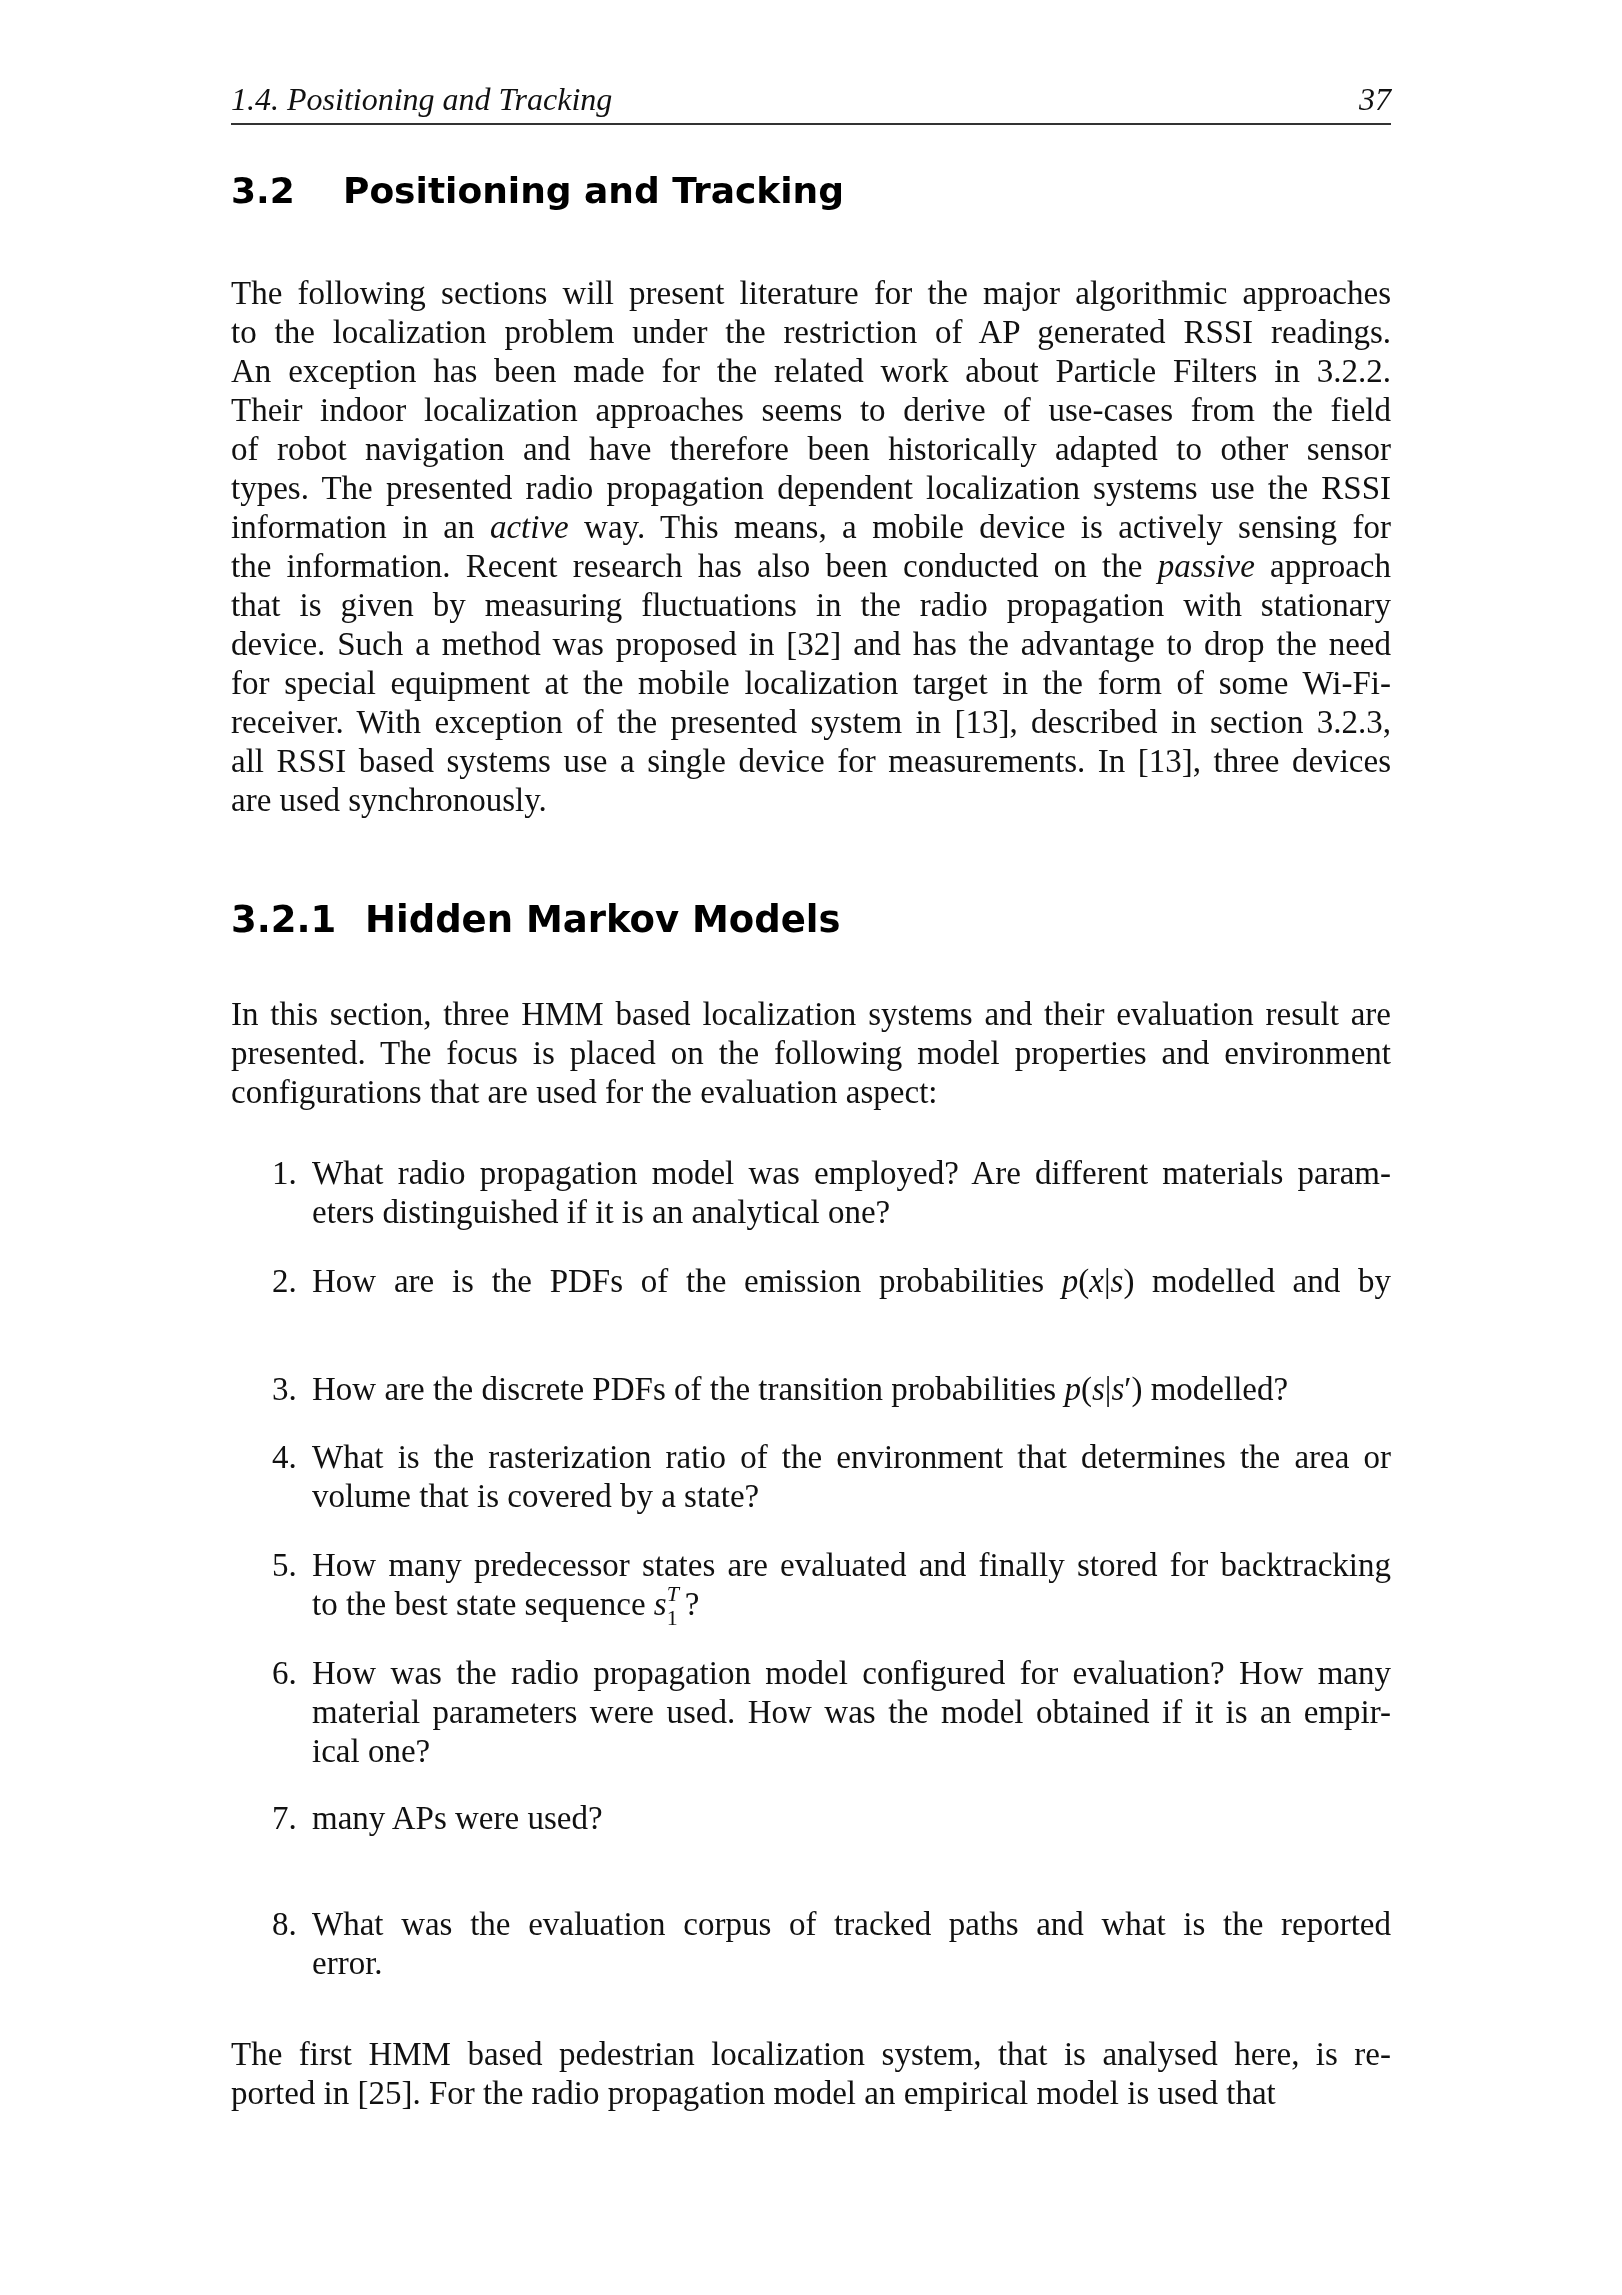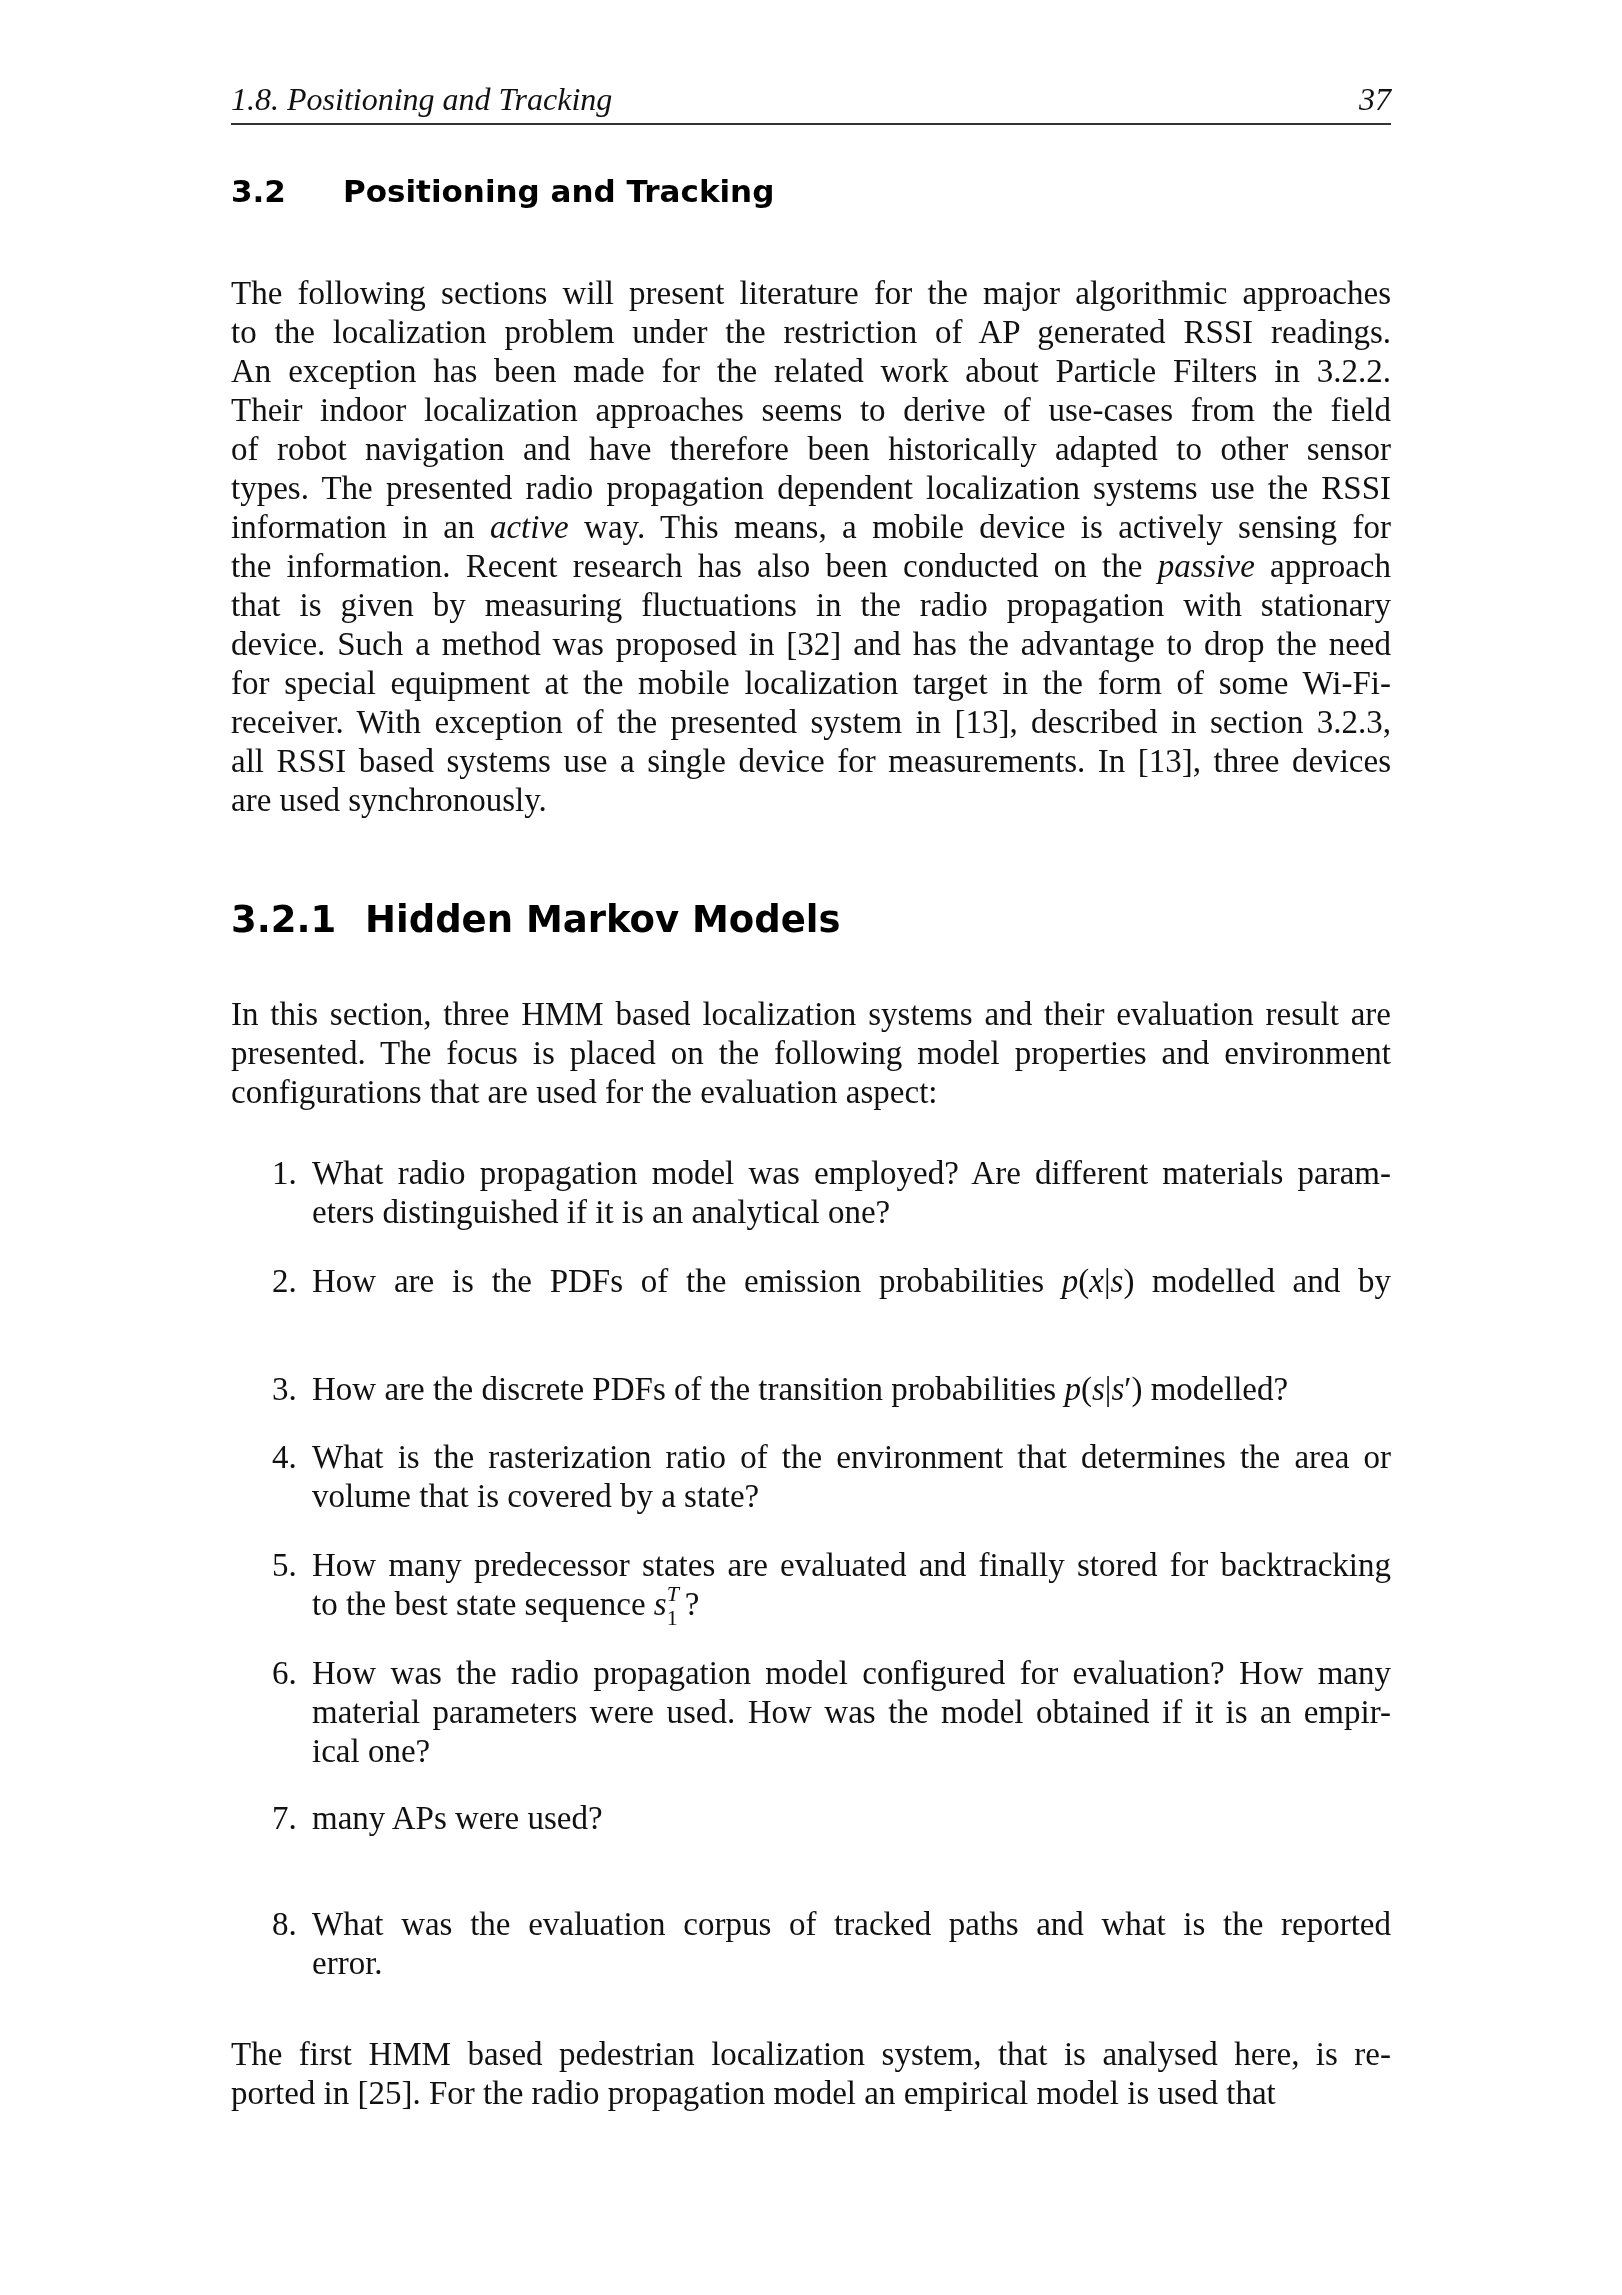--- a/index.html
+++ b/index.html
@@ -52,7 +52,7 @@
 <body>
 
 <header id="running-header" class="serif">
-  <span class="hdr-title">1.8.  Positioning and Tracking</span>
+  <span class="hdr-title">1.4.  Positioning and Tracking</span>
   <span class="hdr-page">37</span>
 </header>
 <div id="header-rule"></div>

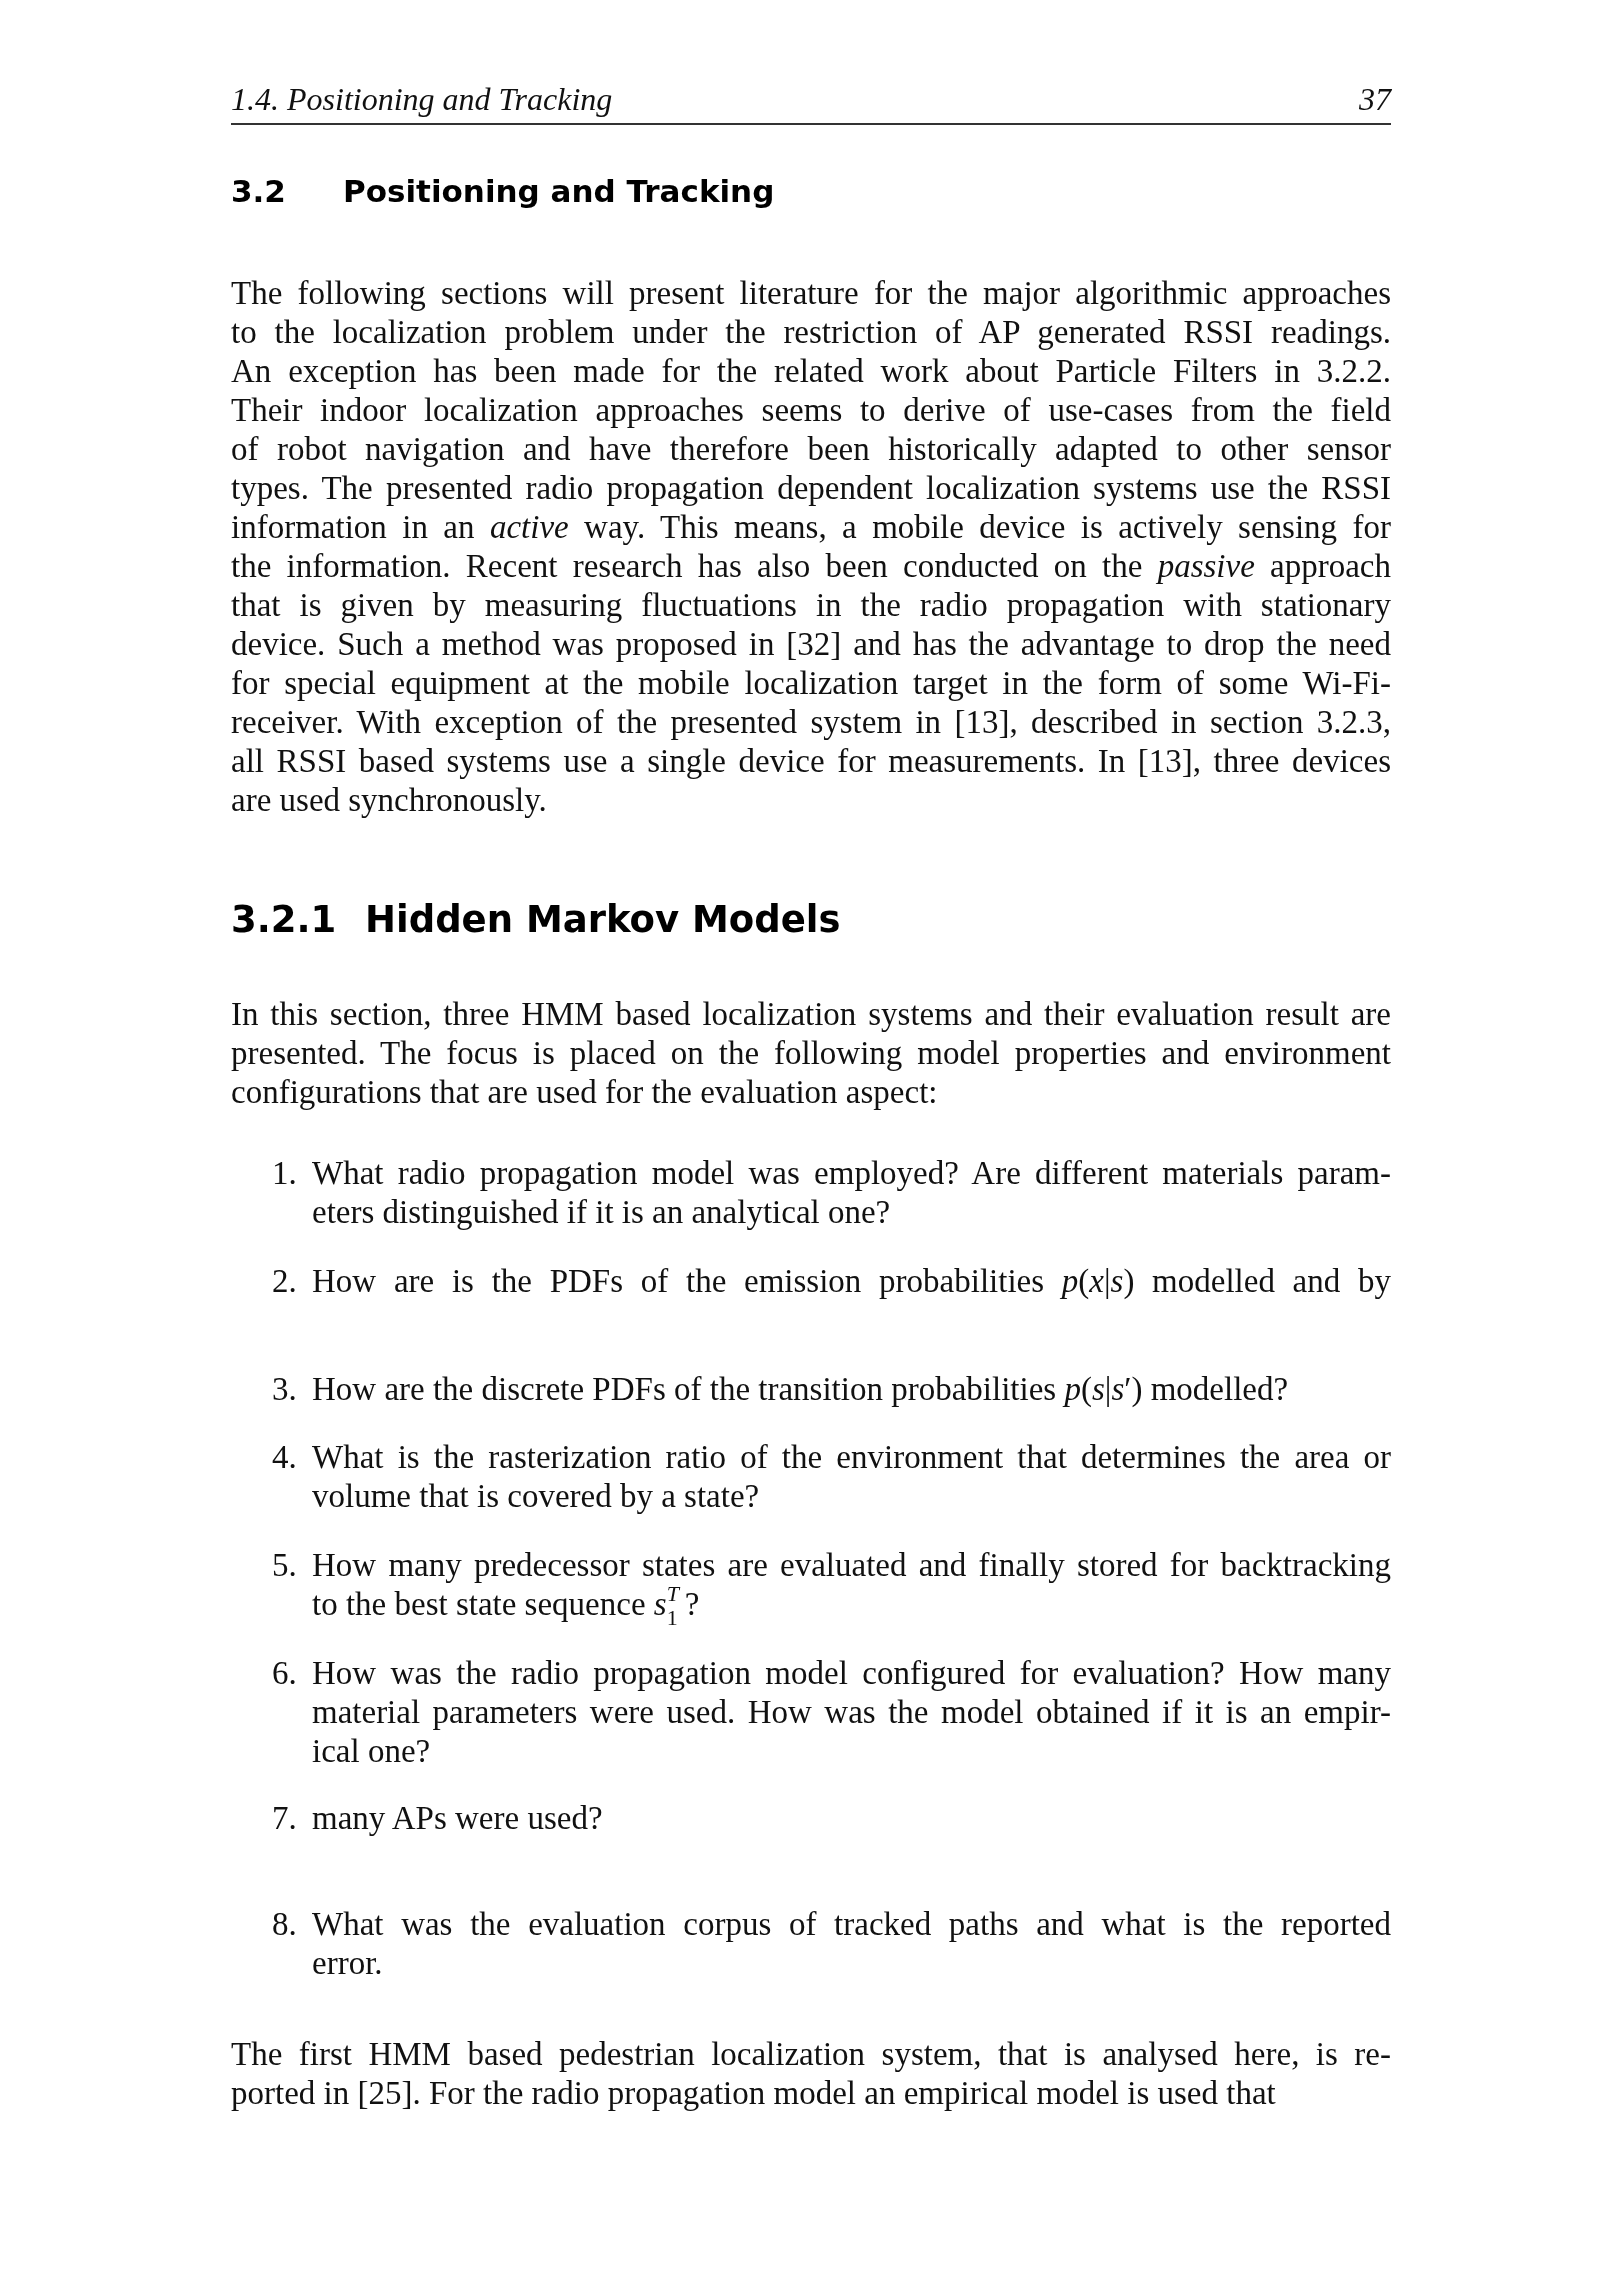--- a/index.html
+++ b/index.html
@@ -18,7 +18,7 @@
   .section-title {
     position: absolute; left: 231px; font-weight: bold; color: #000; white-space: nowrap;
   }
-  #sec-3-2 { top: 164px; font-size: 31px; line-height: 54px; }
+  #sec-3-2 { top: 164px; font-size: 36px; line-height: 54px; }
   #sec-3-2 .num { display: inline-block; width: 112px; }
   #sec-3-2-1 { top: 897px; font-size: 37px; line-height: 45px; }
   #sec-3-2-1 .num { display: inline-block; width: 134px; }

